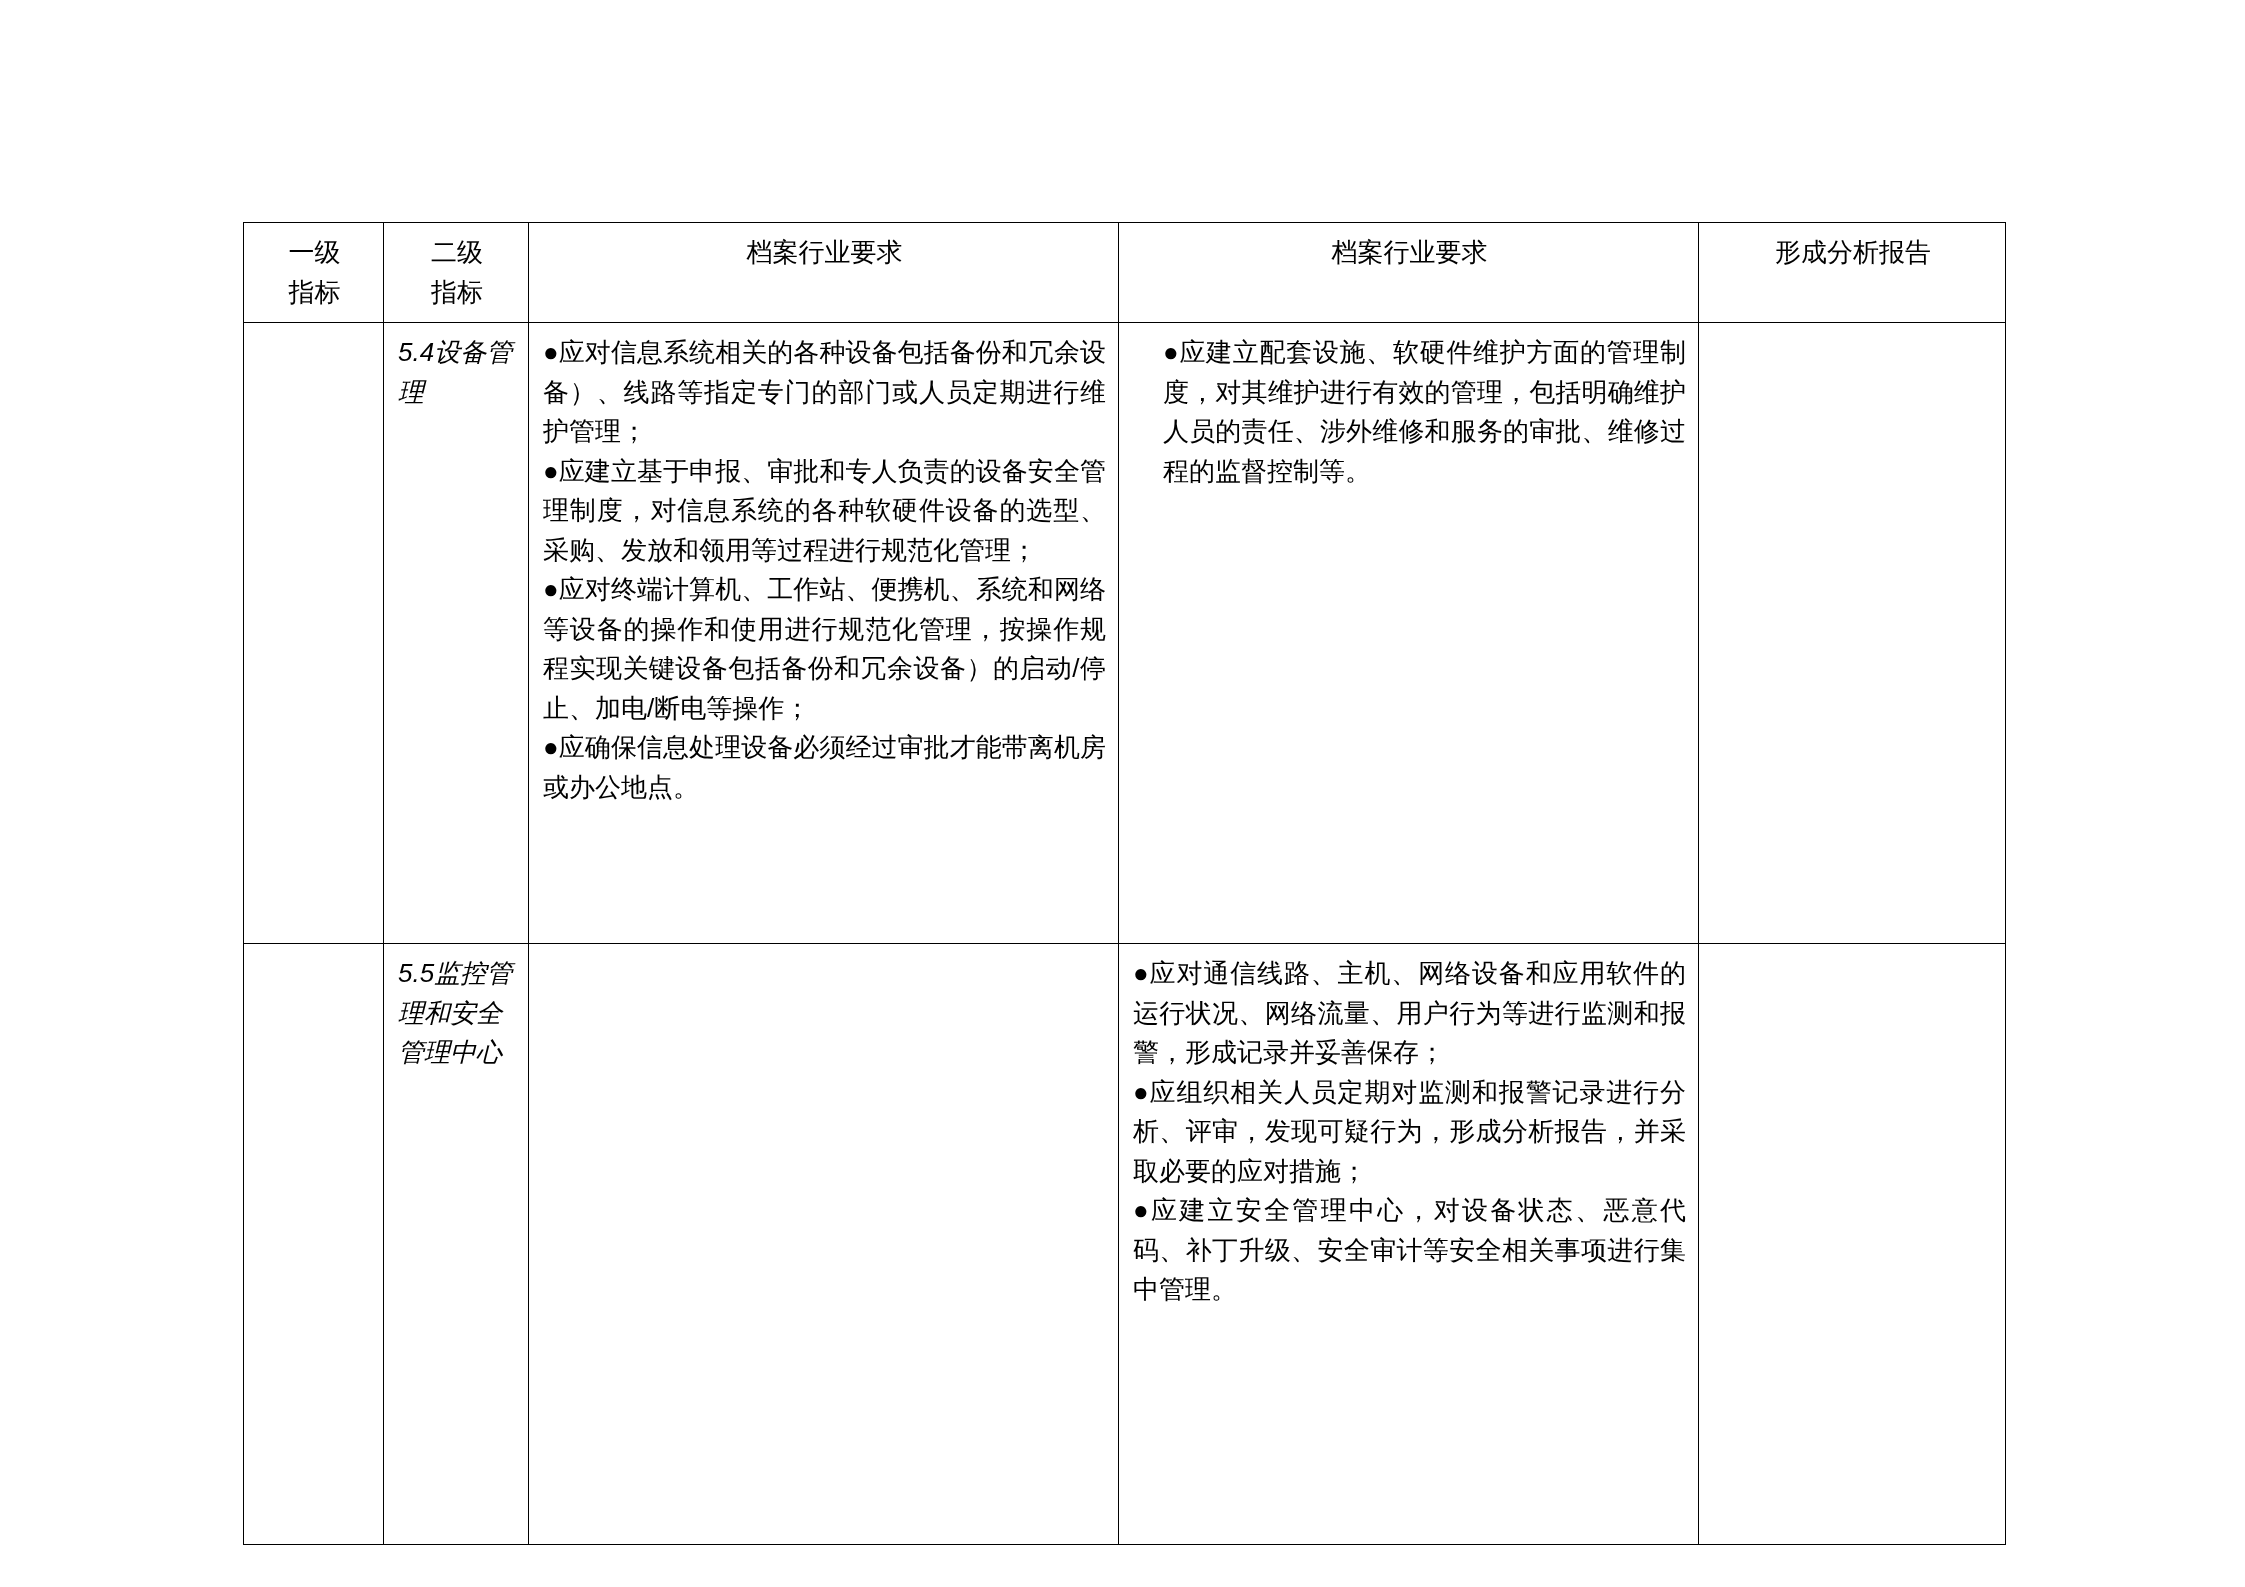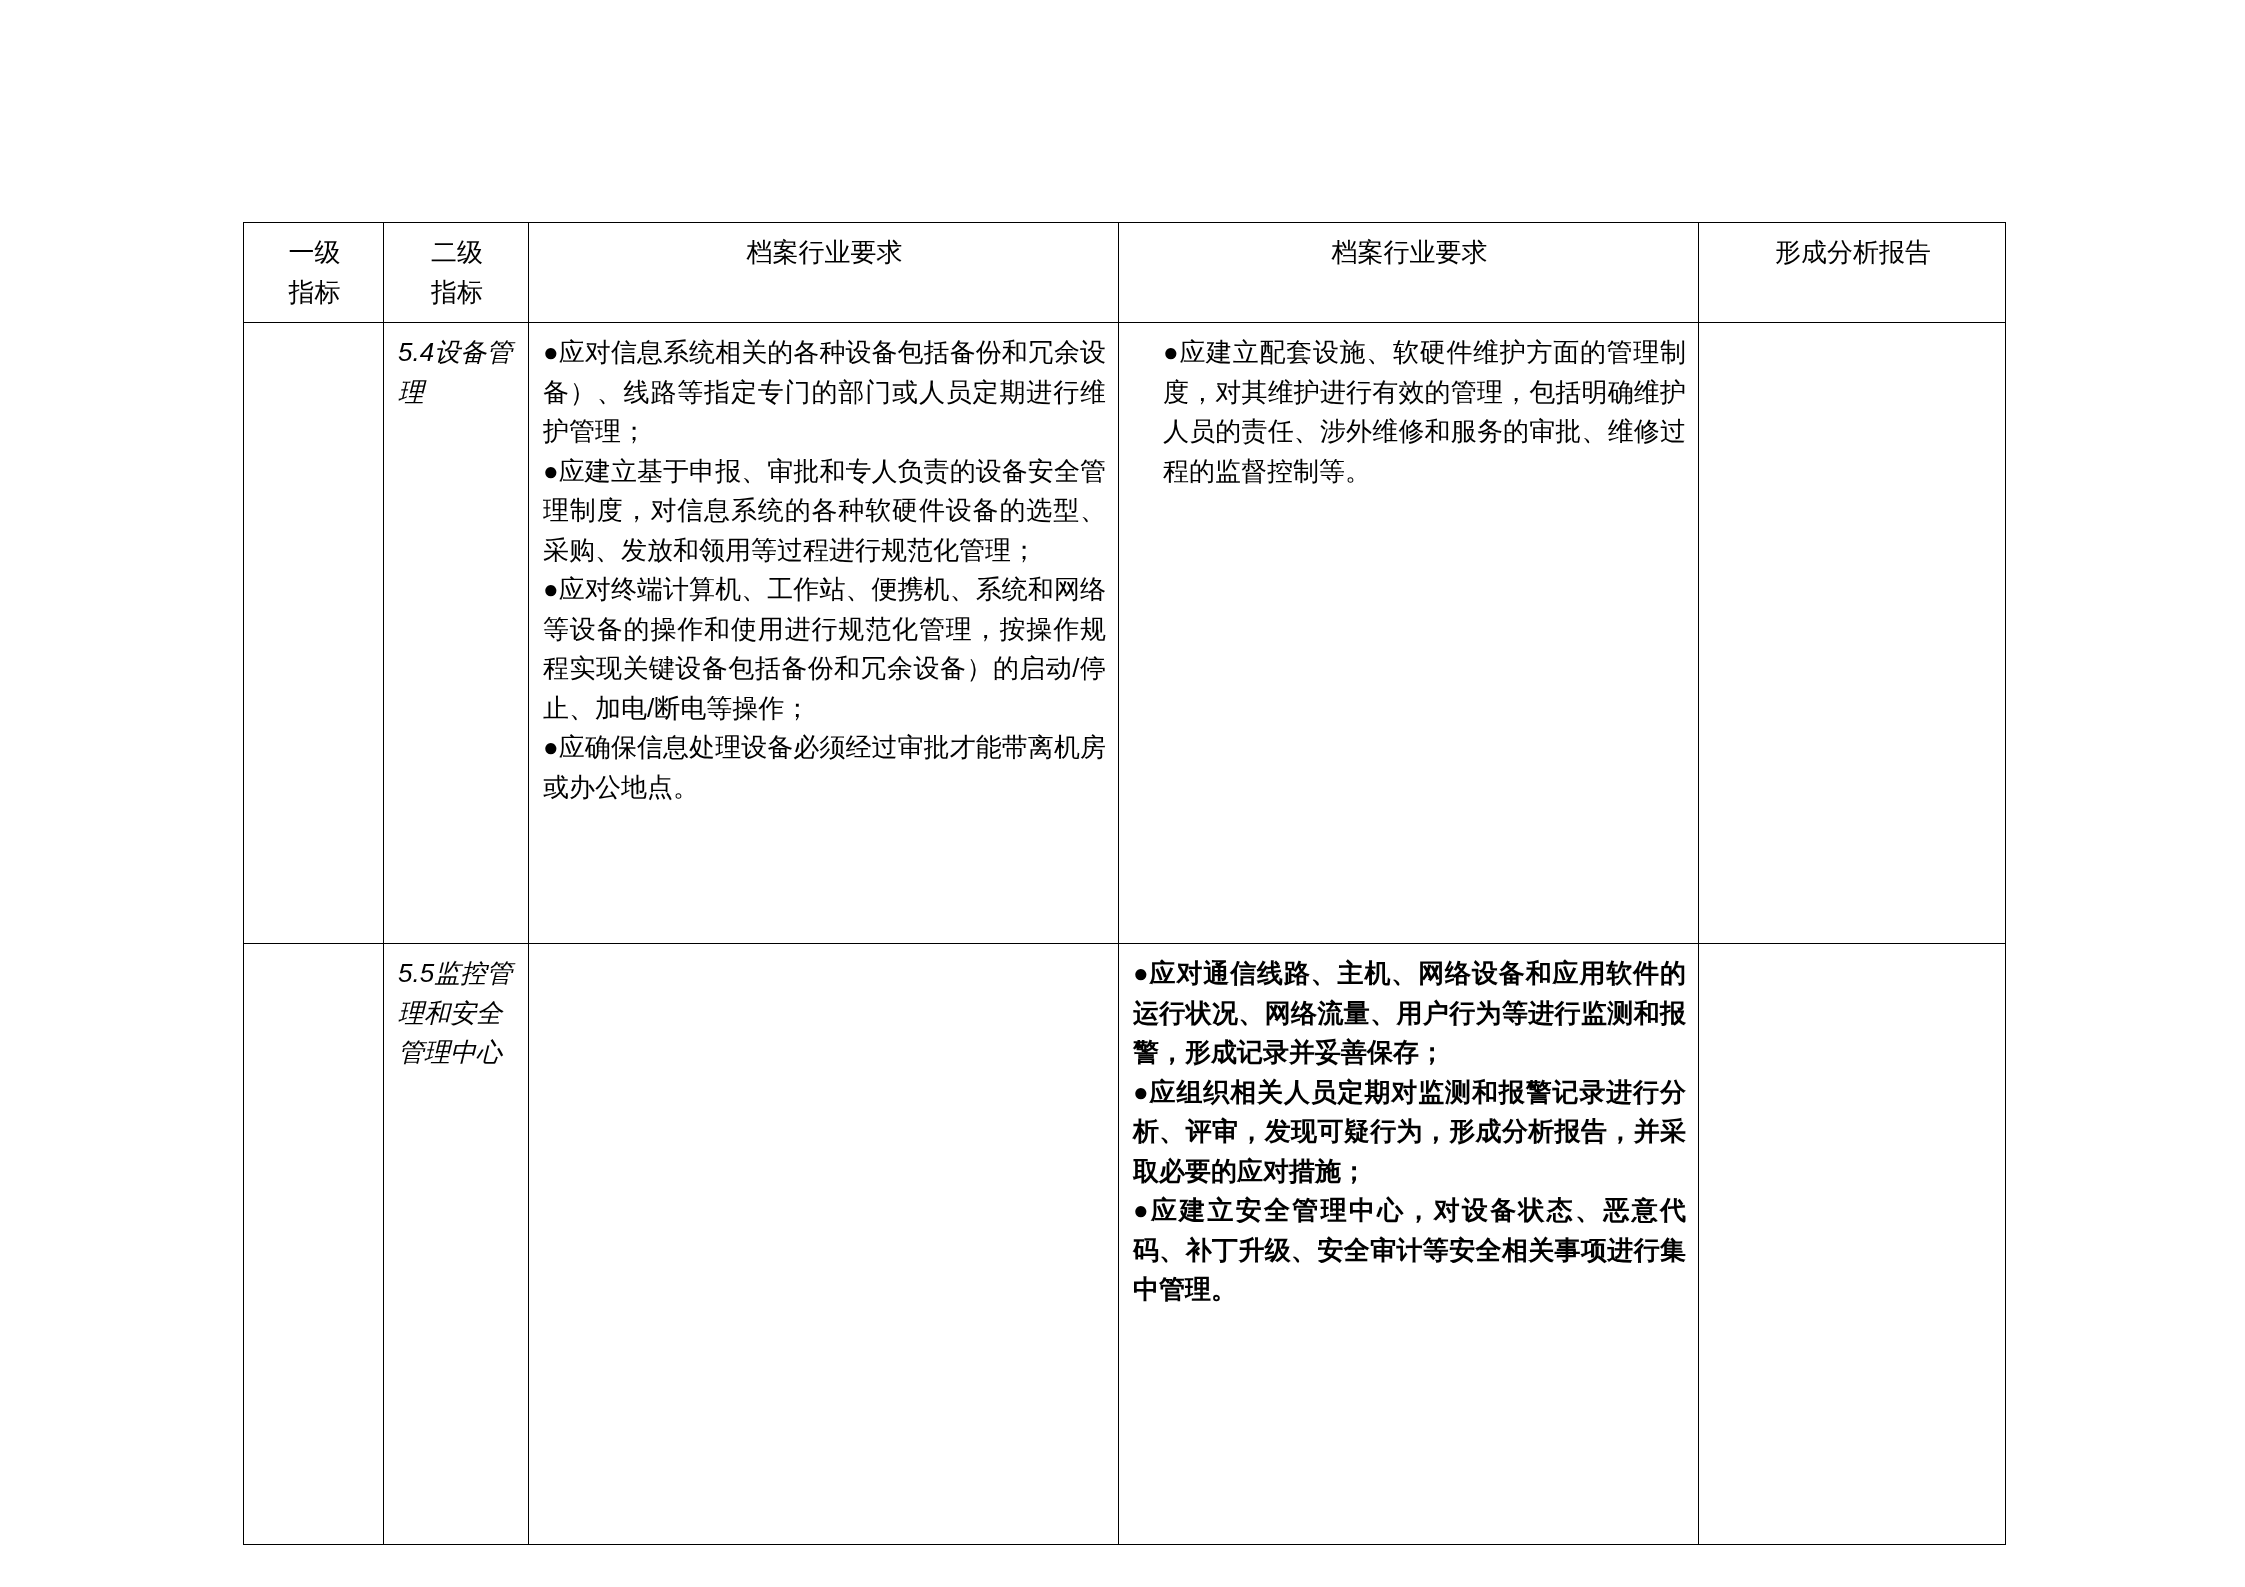--- a/index.html
+++ b/index.html
@@ -122,7 +122,7 @@
           <span>5.5监控管理和安全管理中心</span>
         </td>
         <td class="cell-body"></td>
-        <td class="cell-body mid-align" style="white-space: pre-wrap; font-weight: bold;">●应对通信线路、主机、网络设备和应用软件的运行状况、网络流量、用户行为等进行监测和报警，形成记录并妥善保存；
+        <td class="cell-body mid-align" style="white-space: pre-wrap;">●应对通信线路、主机、网络设备和应用软件的运行状况、网络流量、用户行为等进行监测和报警，形成记录并妥善保存；
 ●应组织相关人员定期对监测和报警记录进行分析、评审，发现可疑行为，形成分析报告，并采取必要的应对措施；
 ●应建立安全管理中心，对设备状态、恶意代码、补丁升级、安全审计等安全相关事项进行集中管理。</td>
         <td class="cell-body"></td>

